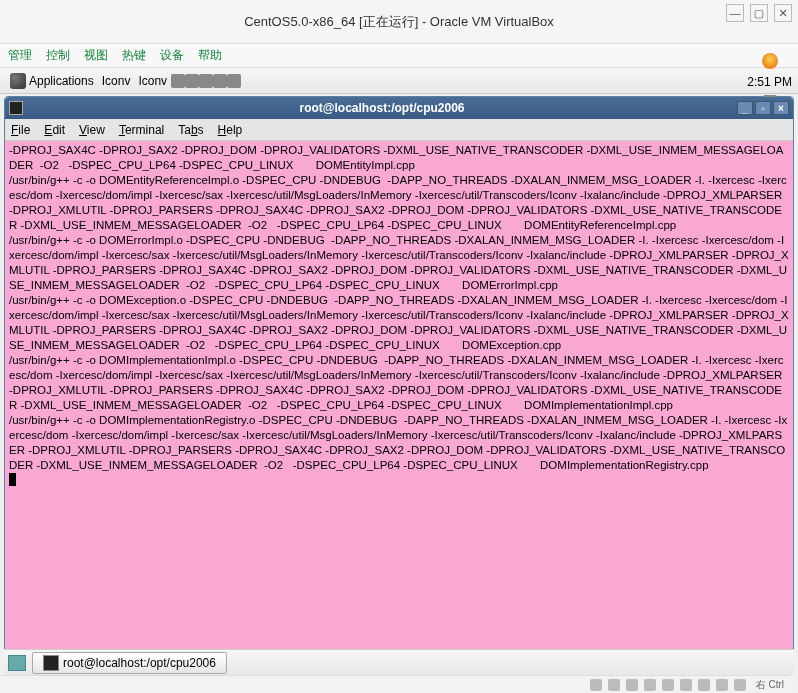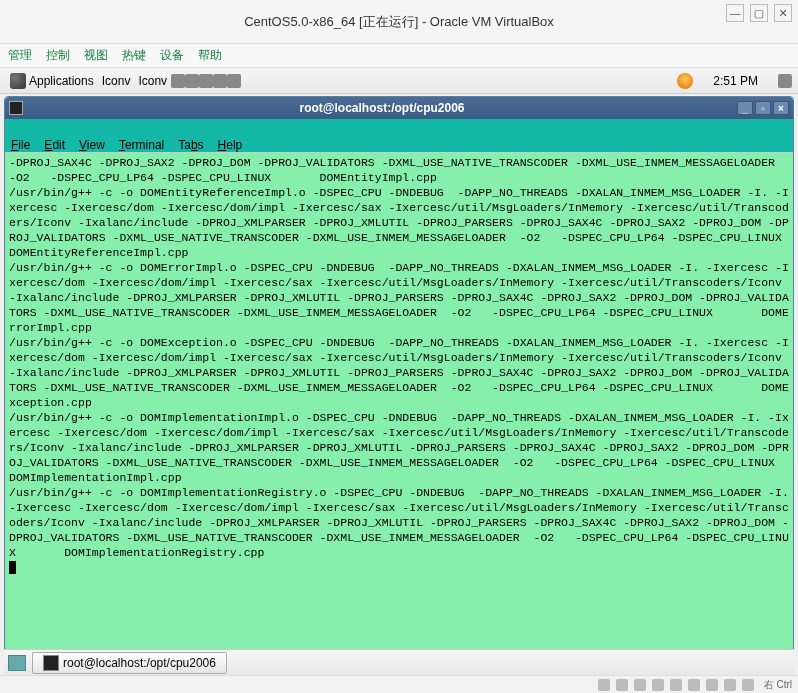--- a/index.html
+++ b/index.html
@@ -19,7 +19,7 @@
   .gnome-left { display: flex; align-items: center; }
   .gnome-item { display: flex; align-items: center; gap: 3px; padding: 0 4px; cursor: pointer; }
   .gnome-icon { width: 16px; height: 16px; display: inline-block; }
-  .gnome-right { margin-left: auto; display: flex; align-items: center; gap: 20px; }
+  .gnome-right { margin-left: auto; display: flex; align-items: center; gap: 6px; flex-direction: column; }
   .foot-icon { background: radial-gradient(circle at 30% 30%, #777,#333); border-radius: 3px; }
   .tray-icon { width: 14px; height: 14px; background: #888; border-radius: 2px; }
 

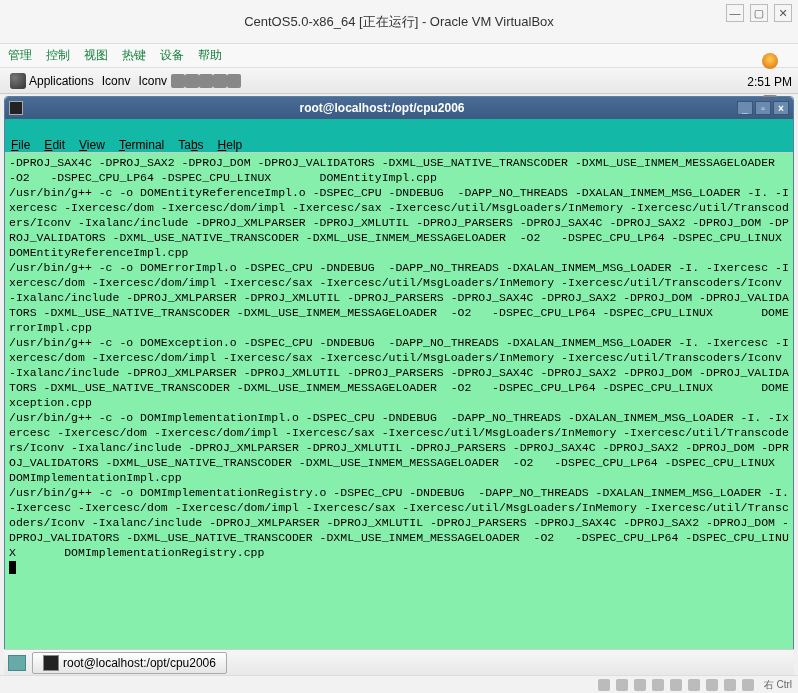--- a/index.html
+++ b/index.html
@@ -30,7 +30,7 @@
   .term-controls { margin-left: auto; display: flex; gap: 2px; }
   .term-controls span { width: 16px; height: 14px; background: #6a8ab0; border: 1px solid #3a5575; display: inline-flex; align-items: center; justify-content: center; font-size: 10px; color: #fff; cursor: pointer; }
 
-  .term-menubar { height: 34px; background: #14b8a6; display: flex; align-items: flex-end; padding: 0 6px; gap: 14px; font-size: 12px; border-bottom: 1px solid #ccc; }
+  .term-menubar { height: 22px; background: #e5e5e5; display: flex; align-items: center; padding: 0 6px; gap: 14px; font-size: 12px; border-bottom: 1px solid #ccc; }
   .term-menubar span { cursor: pointer; }
   .term-menubar span u { text-decoration: underline; }
 

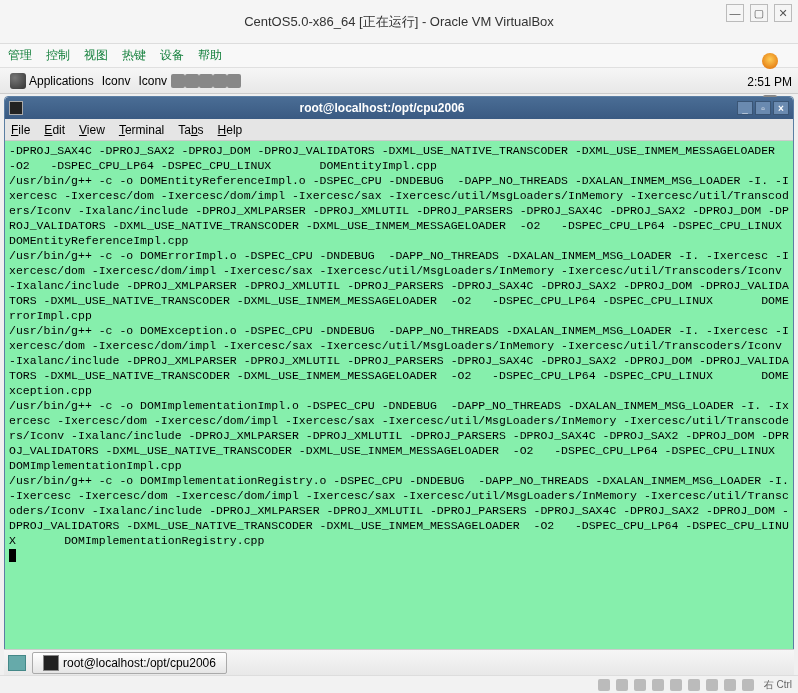--- a/index.html
+++ b/index.html
@@ -34,7 +34,7 @@
   .term-menubar span { cursor: pointer; }
   .term-menubar span u { text-decoration: underline; }
 
-  .term-body { flex: 1; background: #86efac; padding: 2px 4px; font-family: Liberation Mono, monospace; font-size: 11.5px; line-height: 15px; color: #000; overflow: hidden; white-space: pre-wrap; word-break: break-all; }
+  .term-body { flex: 1; background: #f9a8d4; padding: 2px 4px; font-family: Liberation Sans, sans-serif; font-size: 11.5px; line-height: 15px; color: #000; overflow: hidden; white-space: pre-wrap; word-break: break-all; }
   .cursor { display: inline-block; width: 7px; height: 13px; background: #000; vertical-align: text-bottom; }
 
   

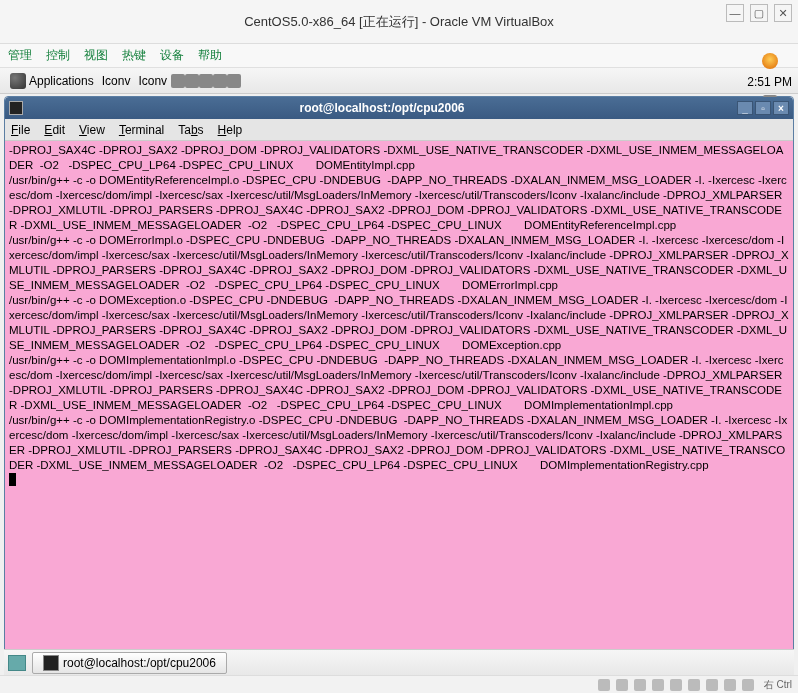--- a/index.html
+++ b/index.html
@@ -43,7 +43,7 @@
   .desk-icon { width: 18px; height: 16px; background: #6aa; border: 1px solid #488; cursor: pointer; }
 
   
-  .vb-status { position: absolute; bottom: 0; left: 0; right: 0; height: 18px; background: #f2f2f2; border-top: 1px solid #ddd; display: flex; align-items: center; justify-content: flex-end; padding: 0 6px; gap: 6px; font-size: 10px; color: #666; }
+  .vb-status { position: absolute; bottom: 0; left: 0; right: 8px; height: 18px; background: #f2f2f2; border-top: 1px solid #ddd; display: flex; align-items: center; justify-content: flex-end; padding: 0 6px; gap: 6px; font-size: 10px; color: #666; }
   .status-icon { width: 12px; height: 12px; background: #bbb; border-radius: 2px; }
   .status-text { margin-left: 4px; }
 

